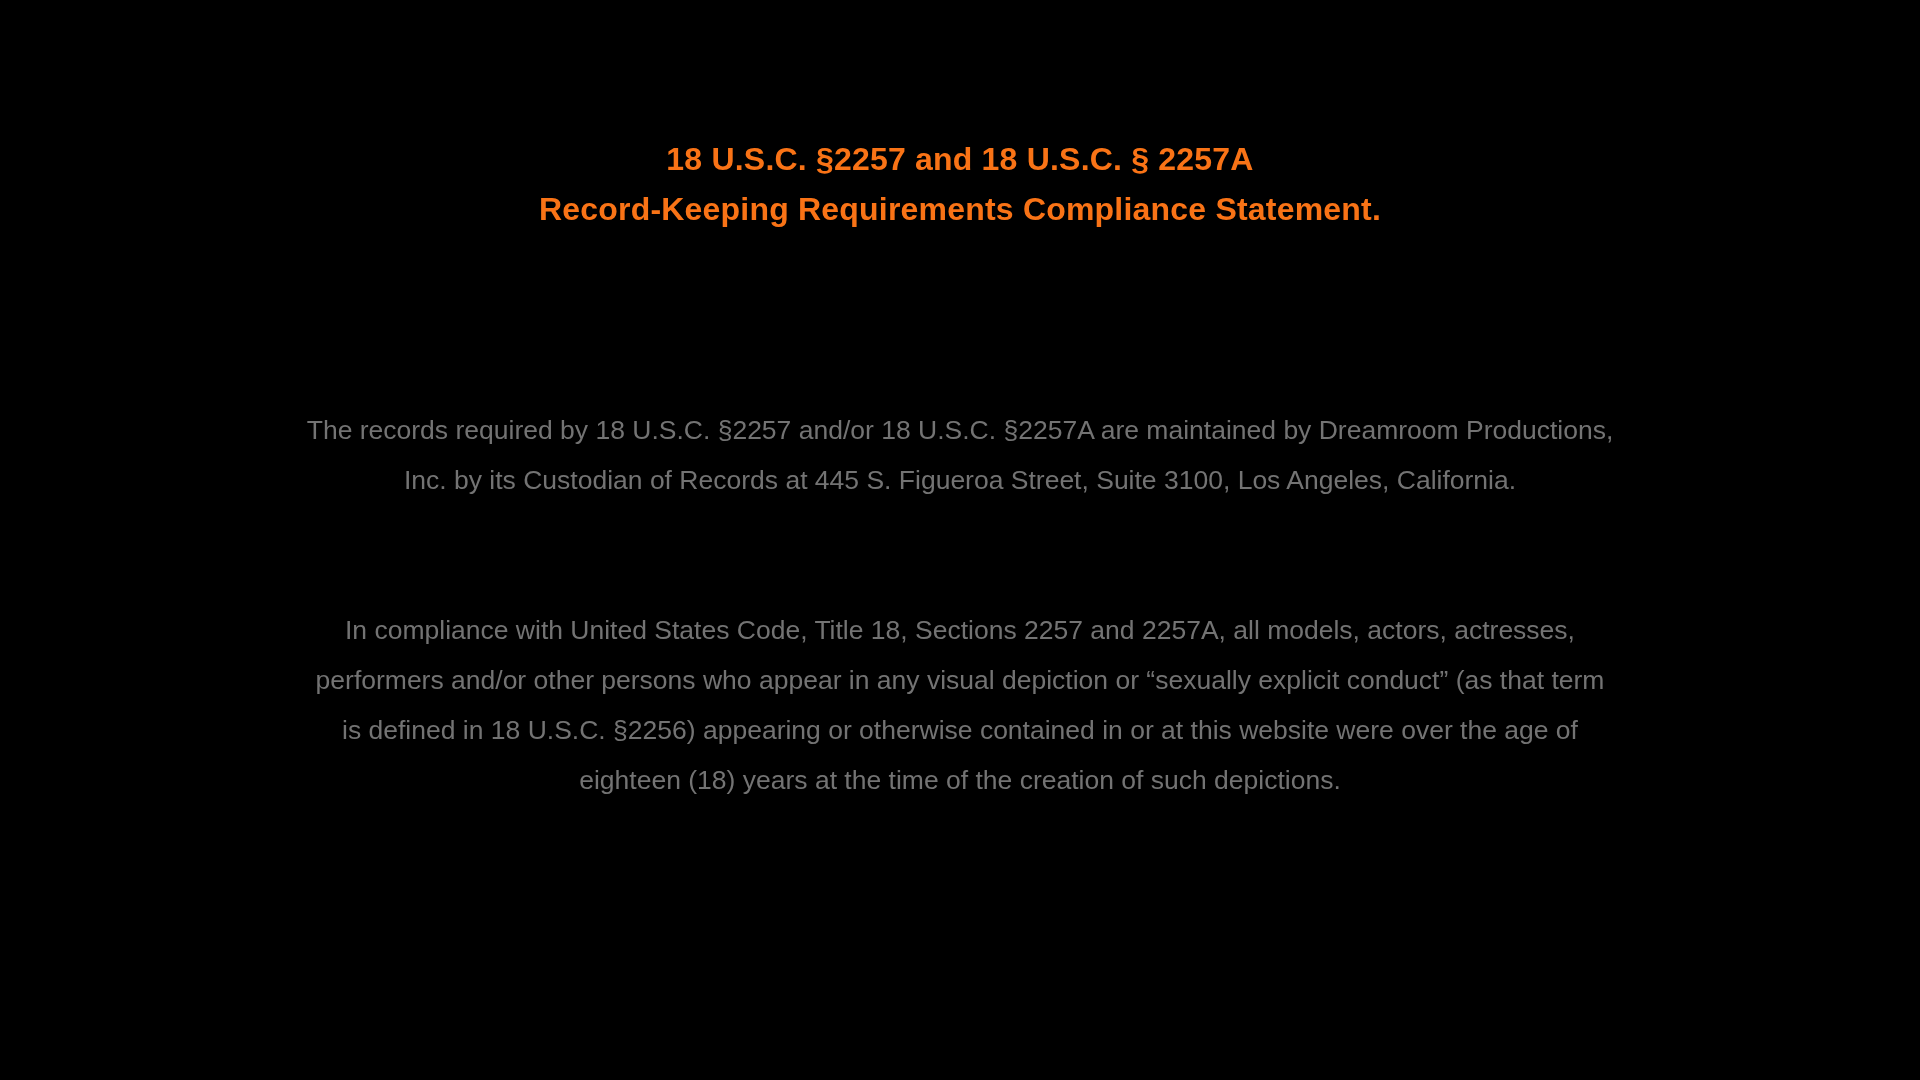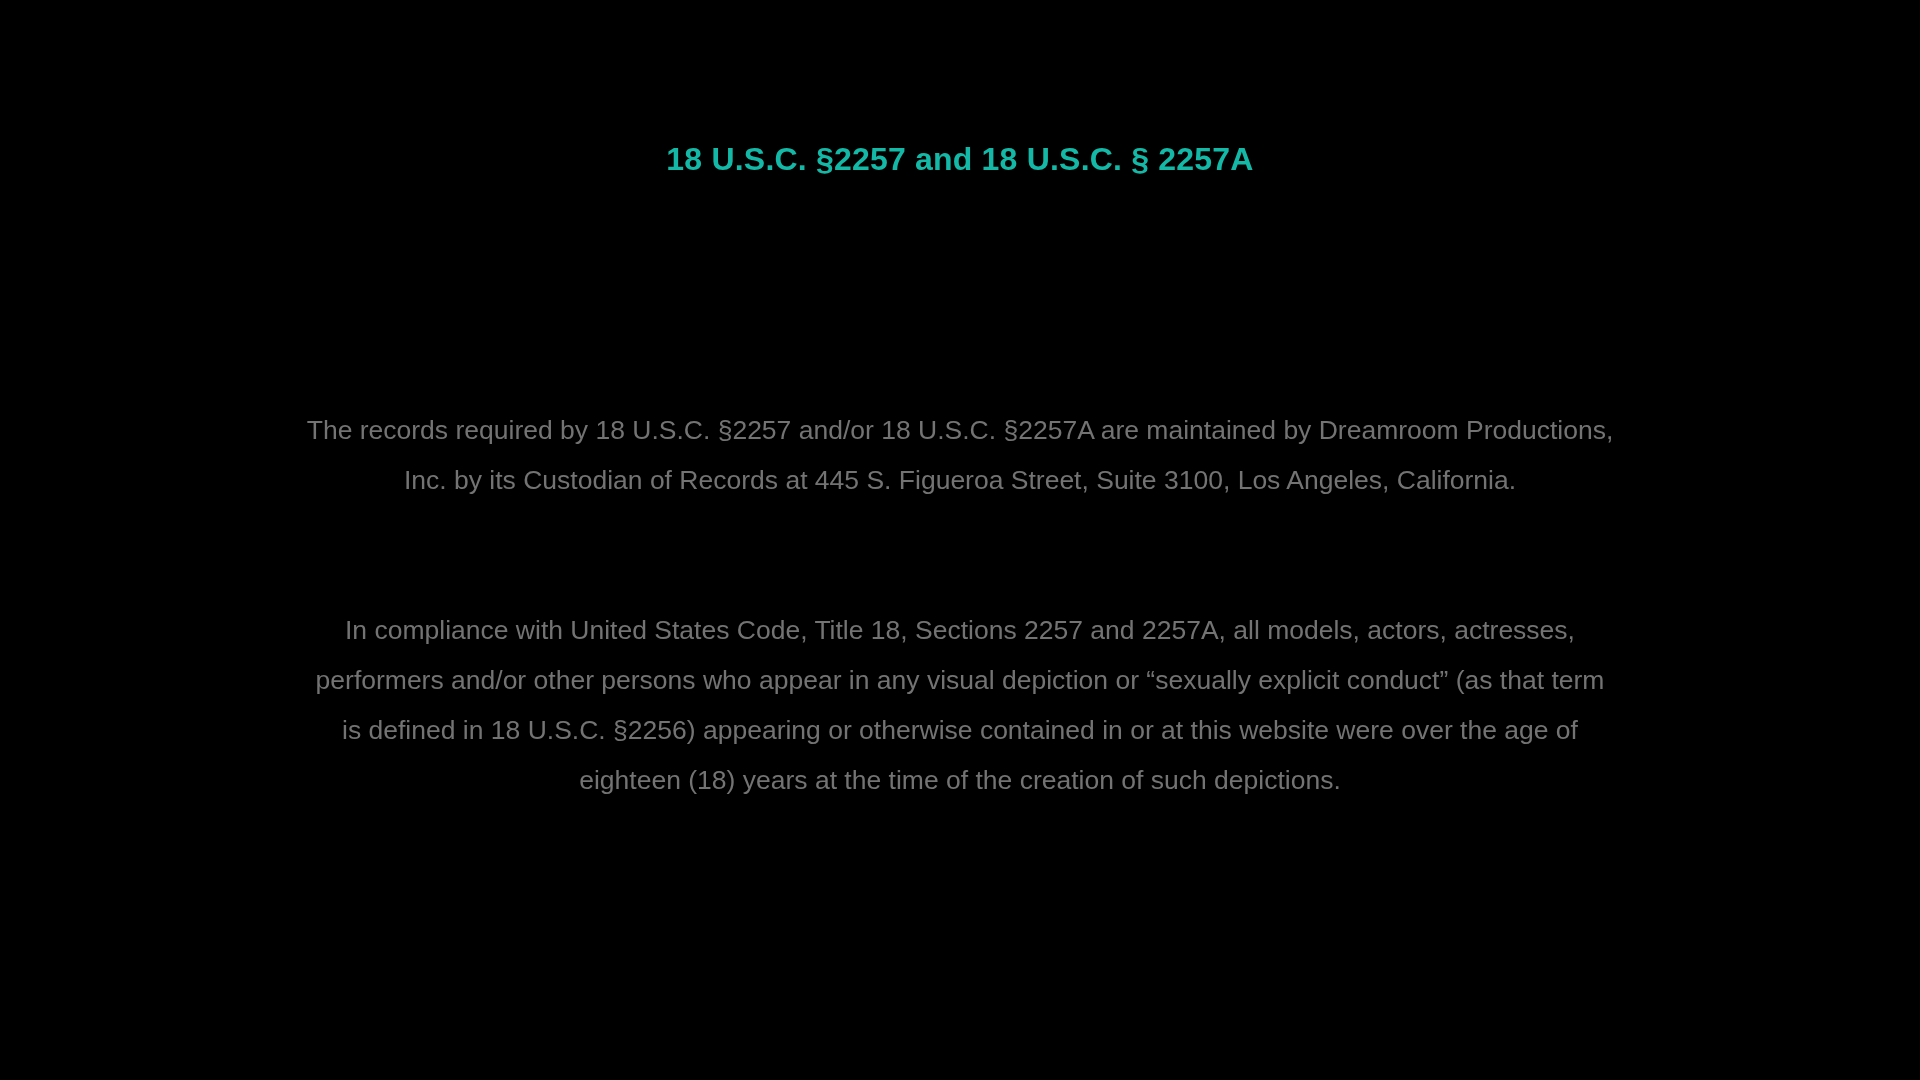--- a/index.html
+++ b/index.html
@@ -27,7 +27,7 @@
     left: 0;
     width: 1920px;
     text-align: center;
-    color: #14b8a6;
+    color: #f97316;
     font-weight: bold;
     font-size: 32px;
     line-height: 50px;

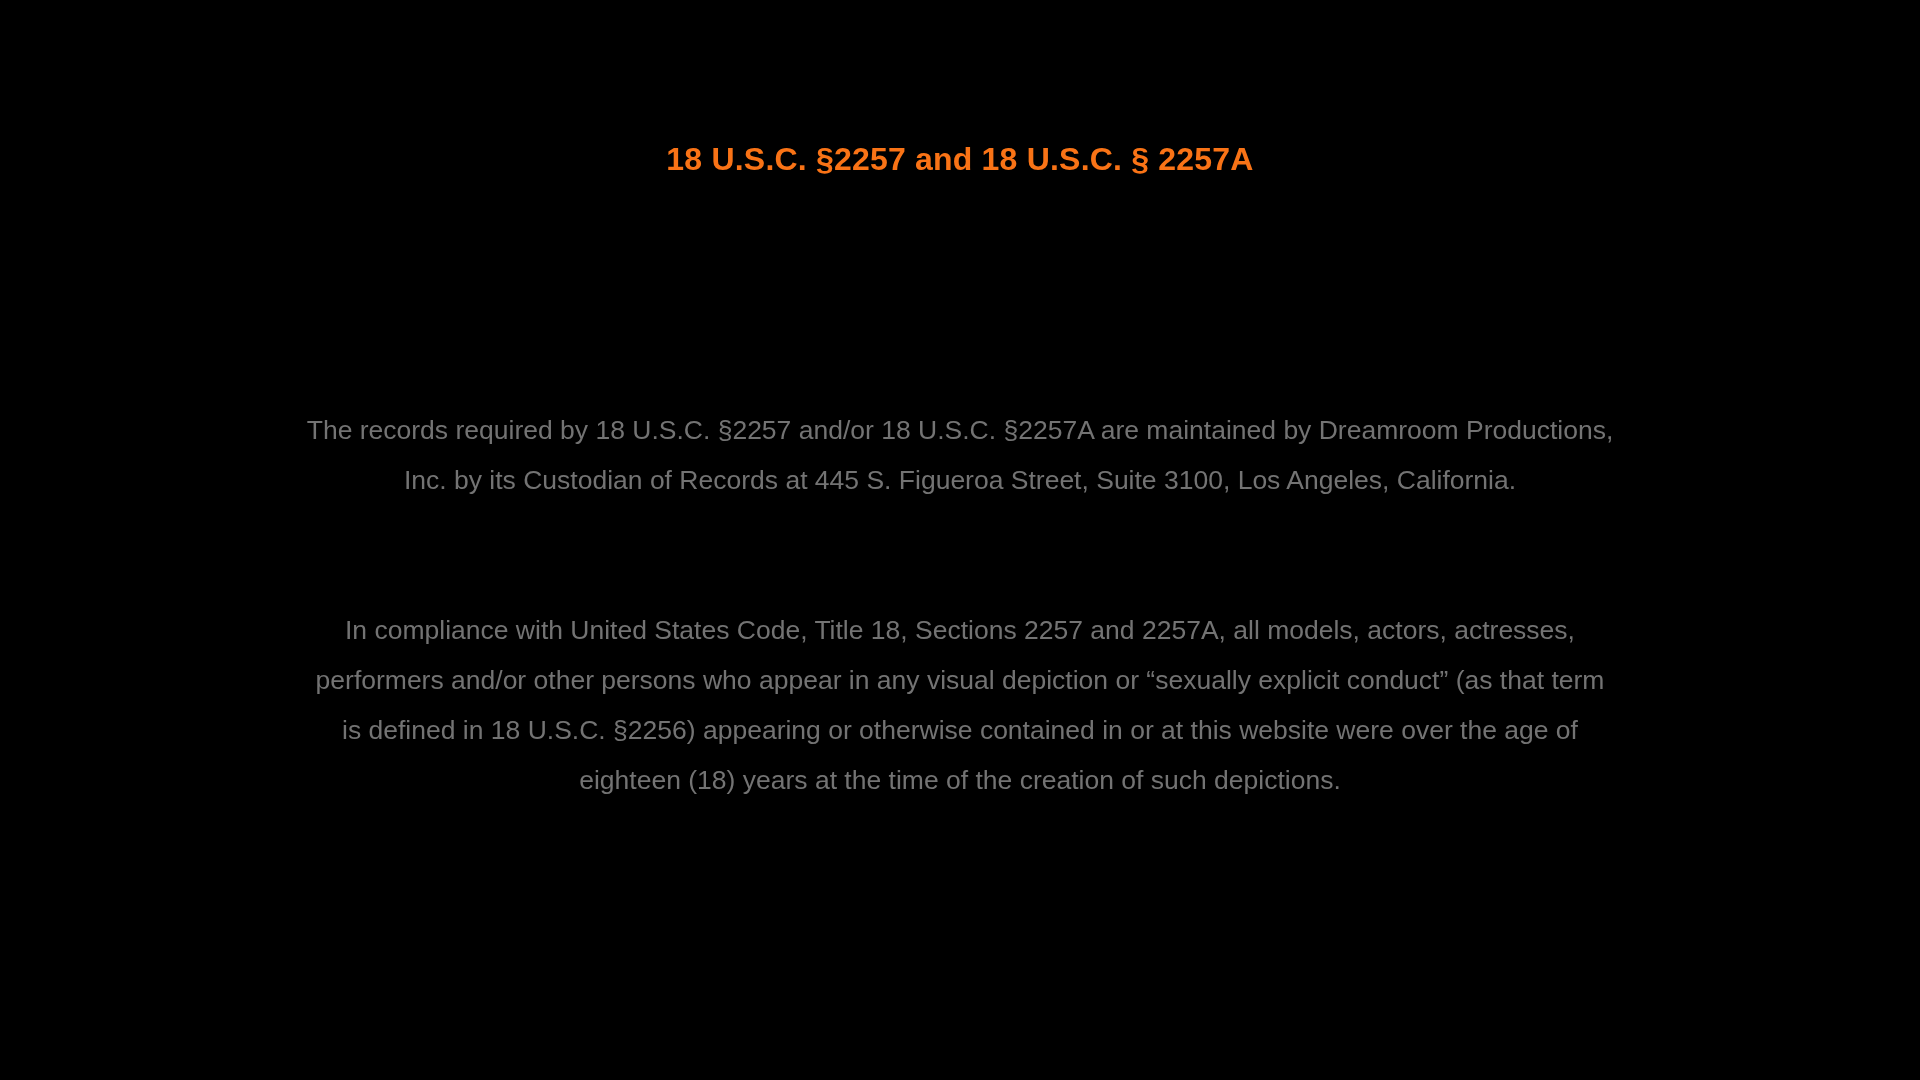--- a/index.html
+++ b/index.html
@@ -63,6 +63,7 @@
 
   <div class="heading">
     <span class="line">18 U.S.C. §2257 and 18 U.S.C. § 2257A</span>
+    <span class="line">Record-Keeping Requirements Compliance Statement.</span>
   </div>
 
   <div class="body-block para" id="para-1" style="top:405px;">The records required by 18 U.S.C. §2257 and/or 18 U.S.C. §2257A are maintained by Dreamroom Productions, Inc. by its Custodian of Records at 445 S. Figueroa Street, Suite 3100, Los Angeles, California.</div>

